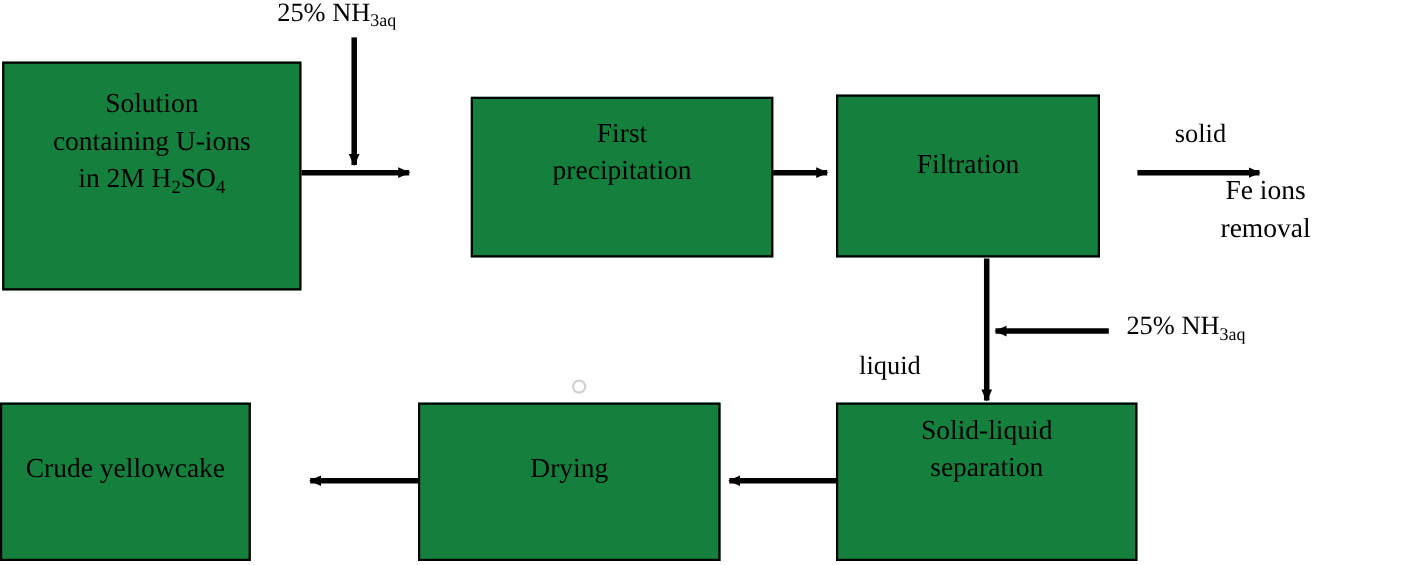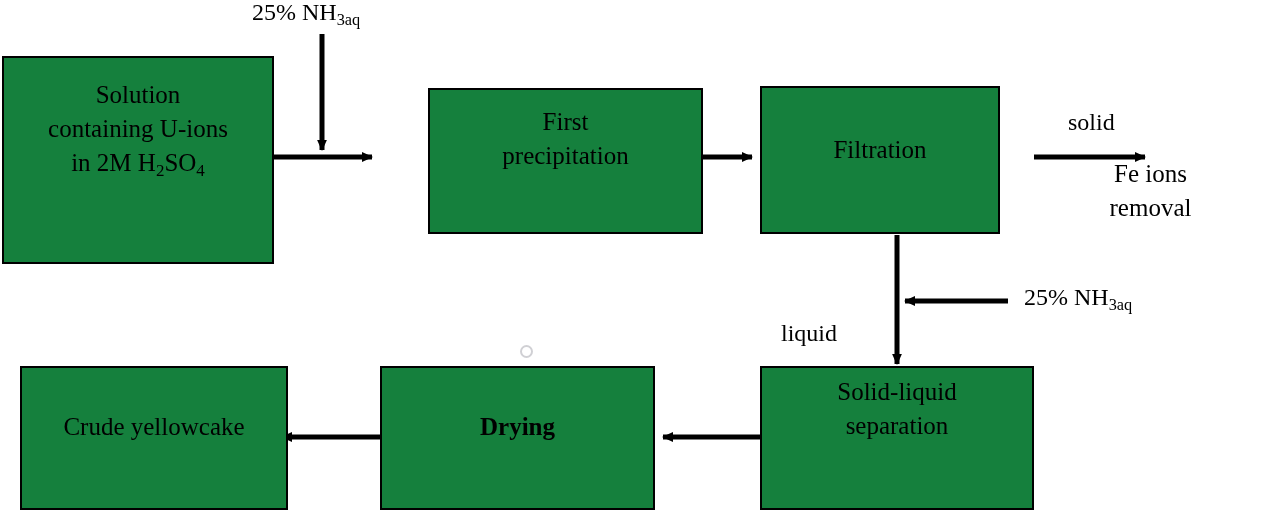--- a/index.html
+++ b/index.html
@@ -147,7 +147,7 @@
     <span class="node-label">Drying</span>
   </div>
 
-  <div class="node" style="left:20px; top:366px; width:268px; height:144px; padding-top:42px;">
+  <div class="node" style="left:0; top:366px; width:228px; height:144px; padding-top:42px;">
     <span class="node-label">Crude yellowcake</span>
   </div>
 

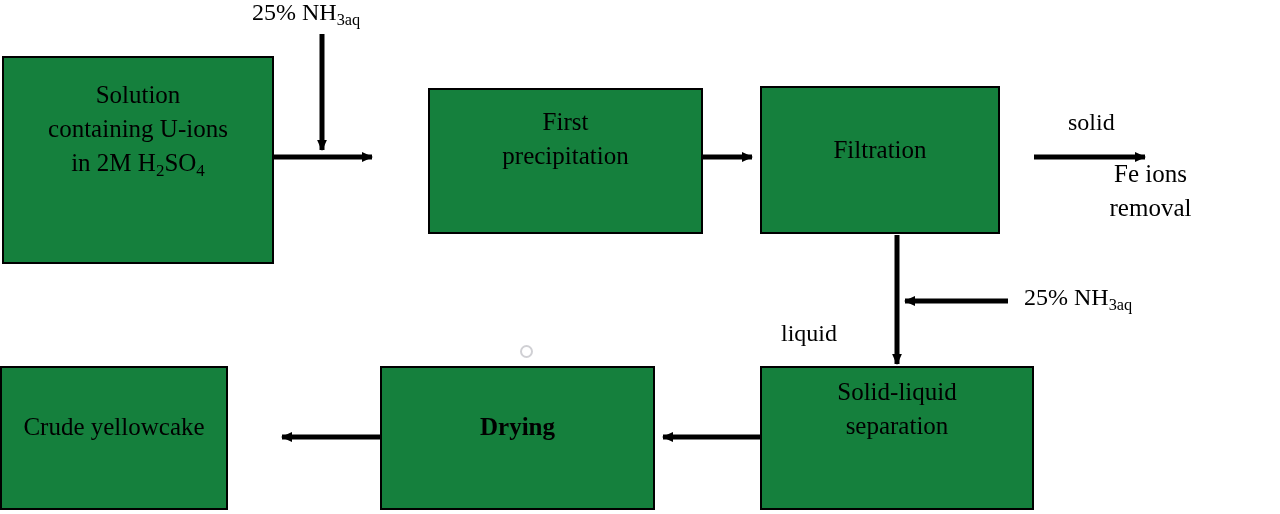--- a/index.html
+++ b/index.html
@@ -143,7 +143,7 @@
     <span class="node-label">Solid-liquid<br>separation</span>
   </div>
 
-  <div class="node" style="left:380px; top:366px; width:275px; height:144px; padding-top:42px;font-weight:bold;">
+  <div class="node" style="left:380px; top:366px; width:275px; height:144px; padding-top:42px;">
     <span class="node-label">Drying</span>
   </div>
 

